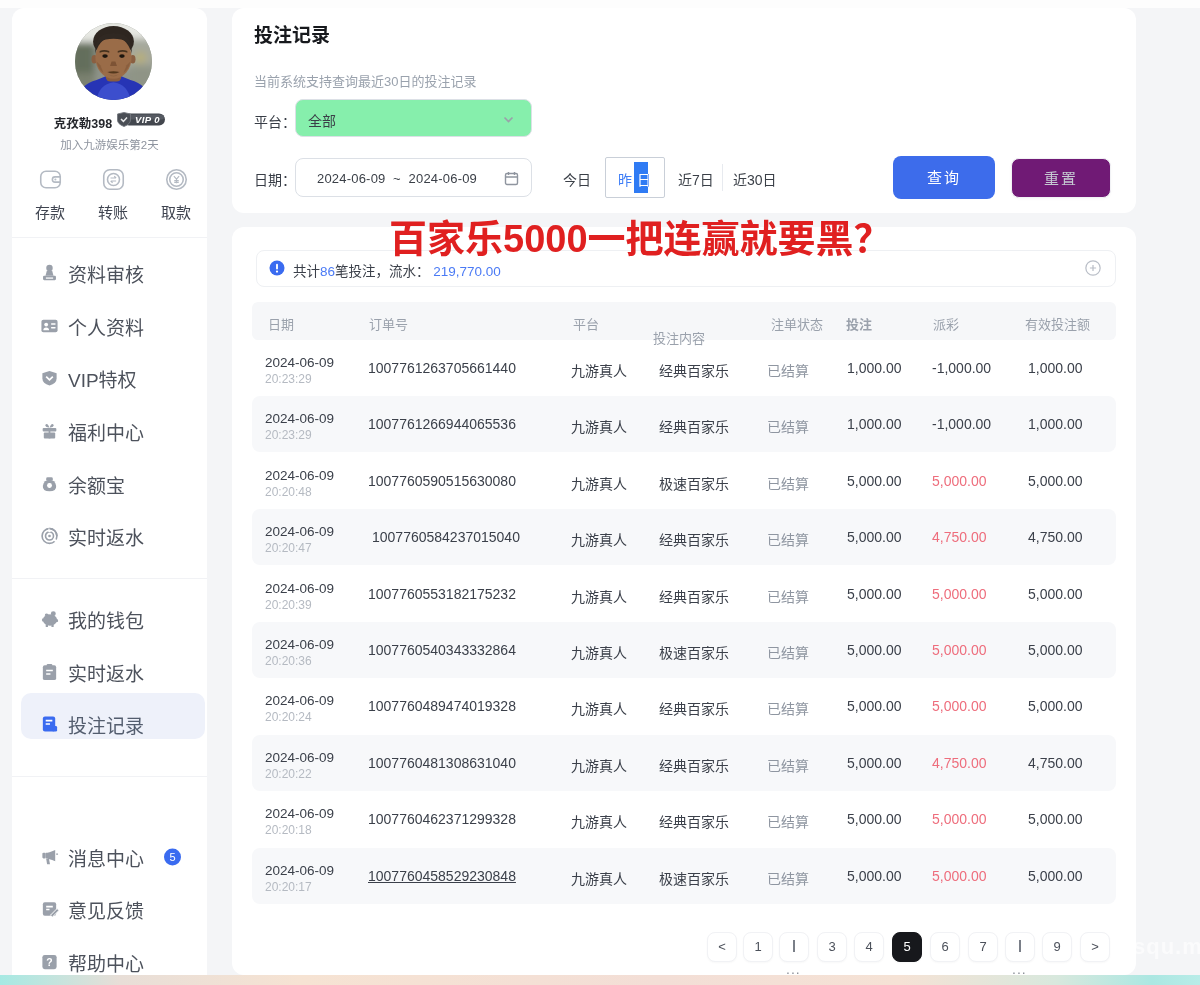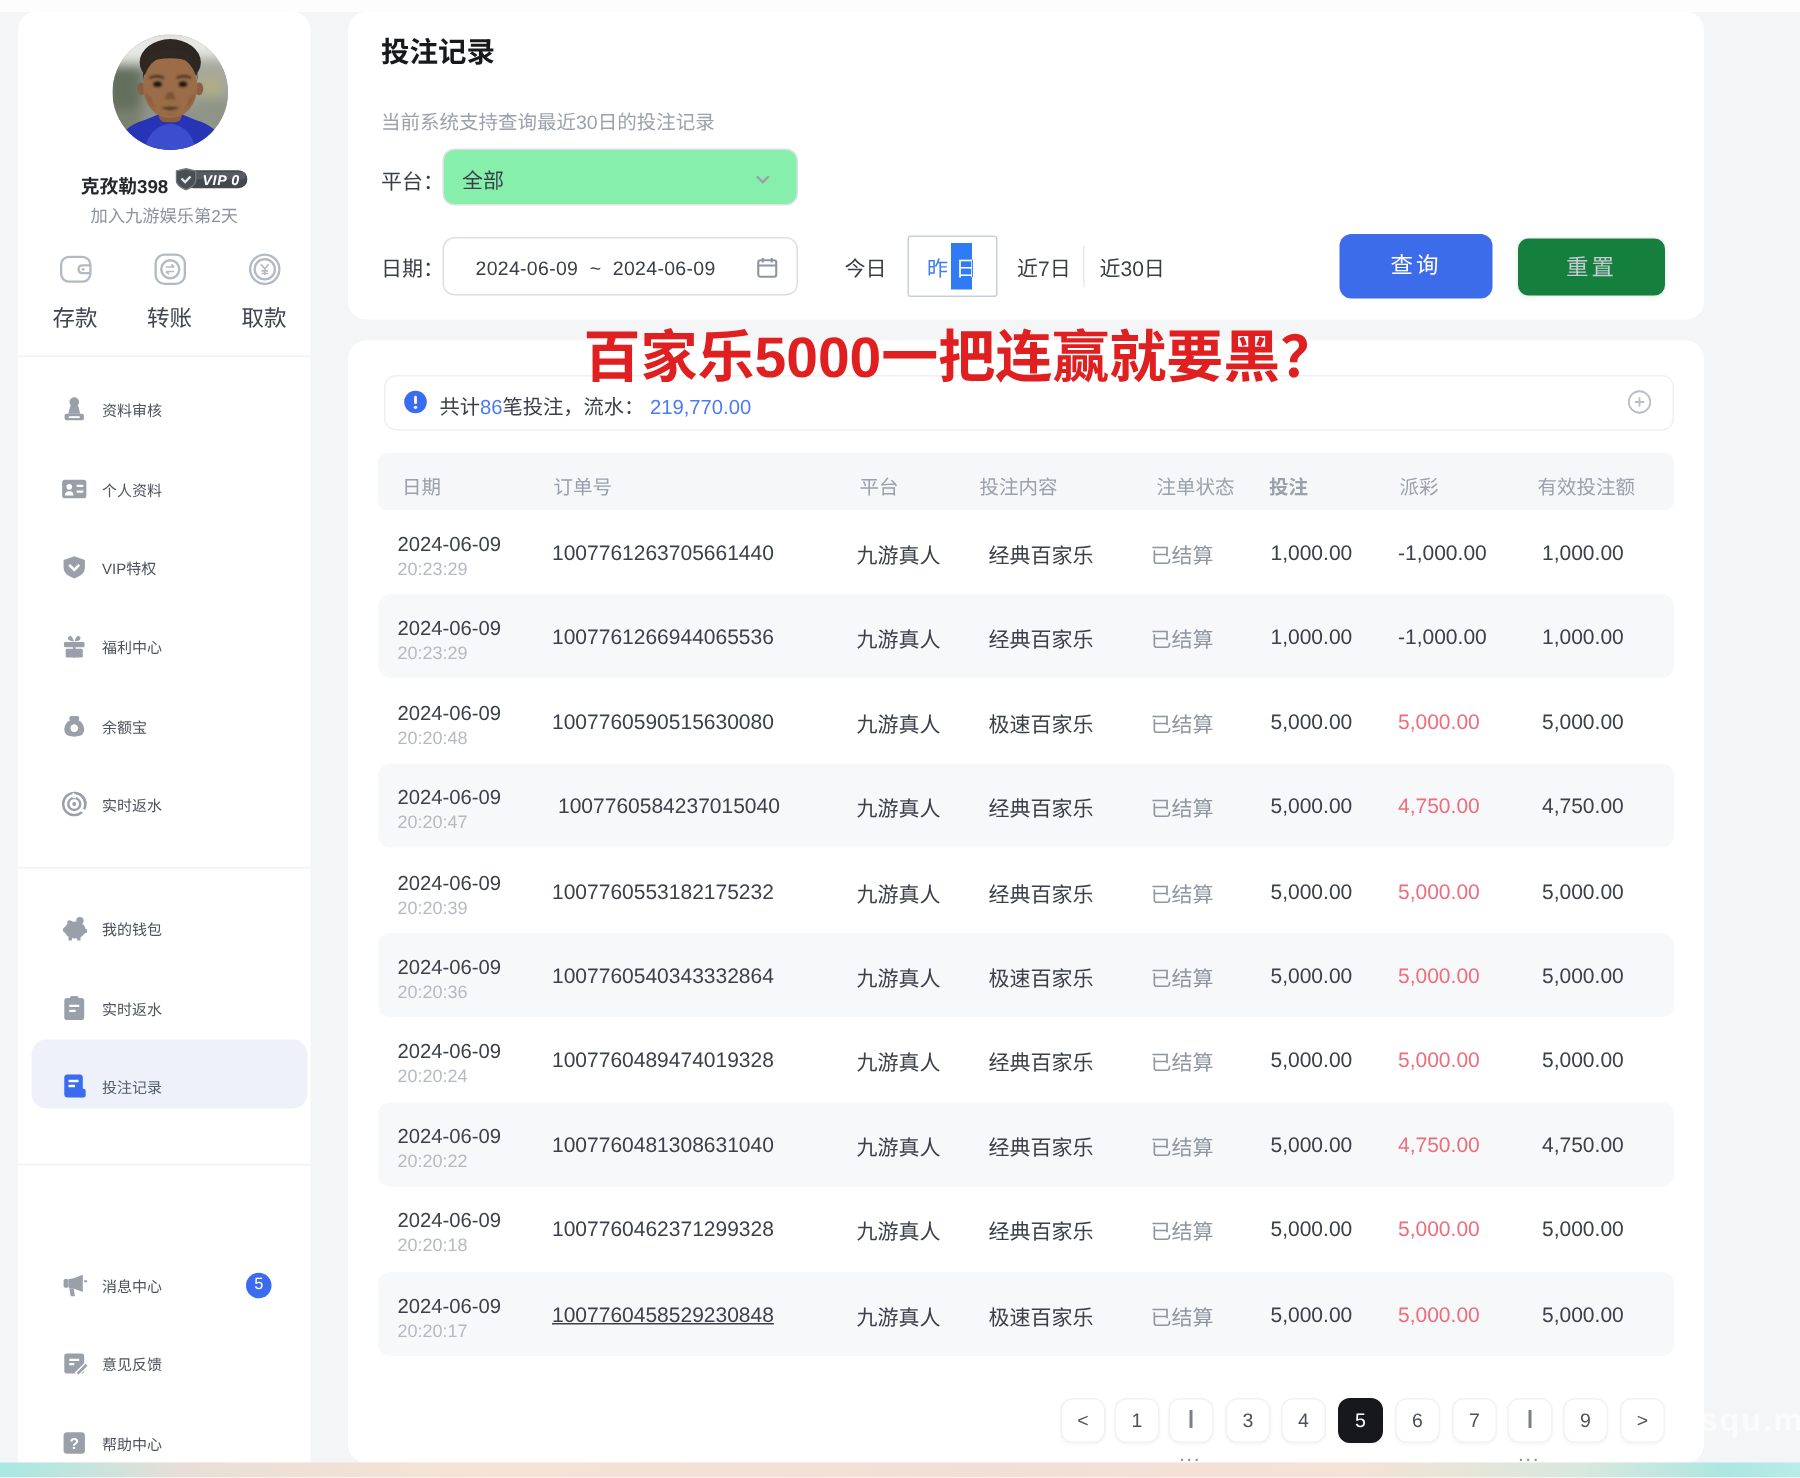--- a/index.html
+++ b/index.html
@@ -283,7 +283,7 @@
     <span class="abs" style="left:186px; top:11px; font-size:14px; color:#3a3f47;">近30日</span>
   </div>
   <div class="abs" style="left:661px; top:148px; width:102px; height:43px; background:#3d6ceb; border-radius:8px; color:#fff; font-size:15px; text-align:center; line-height:43px; letter-spacing:2px;">查询</div>
-  <div class="abs" style="left:779px; top:150px; width:100px; height:40px; background:#15803d; border:1px solid #f1f2f5; border-radius:8px; box-shadow:0 1px 3px rgba(0,0,0,0.03); color:#c6cad2; font-size:15px; text-align:center; line-height:40px; letter-spacing:2px;">重置</div>
+  <div class="abs" style="left:779px; top:150px; width:100px; height:40px; background:#701a75; border:1px solid #f1f2f5; border-radius:8px; box-shadow:0 1px 3px rgba(0,0,0,0.03); color:#c6cad2; font-size:15px; text-align:center; line-height:40px; letter-spacing:2px;">重置</div>
 </div>
 <div id="card2">
   <div id="sumbar">

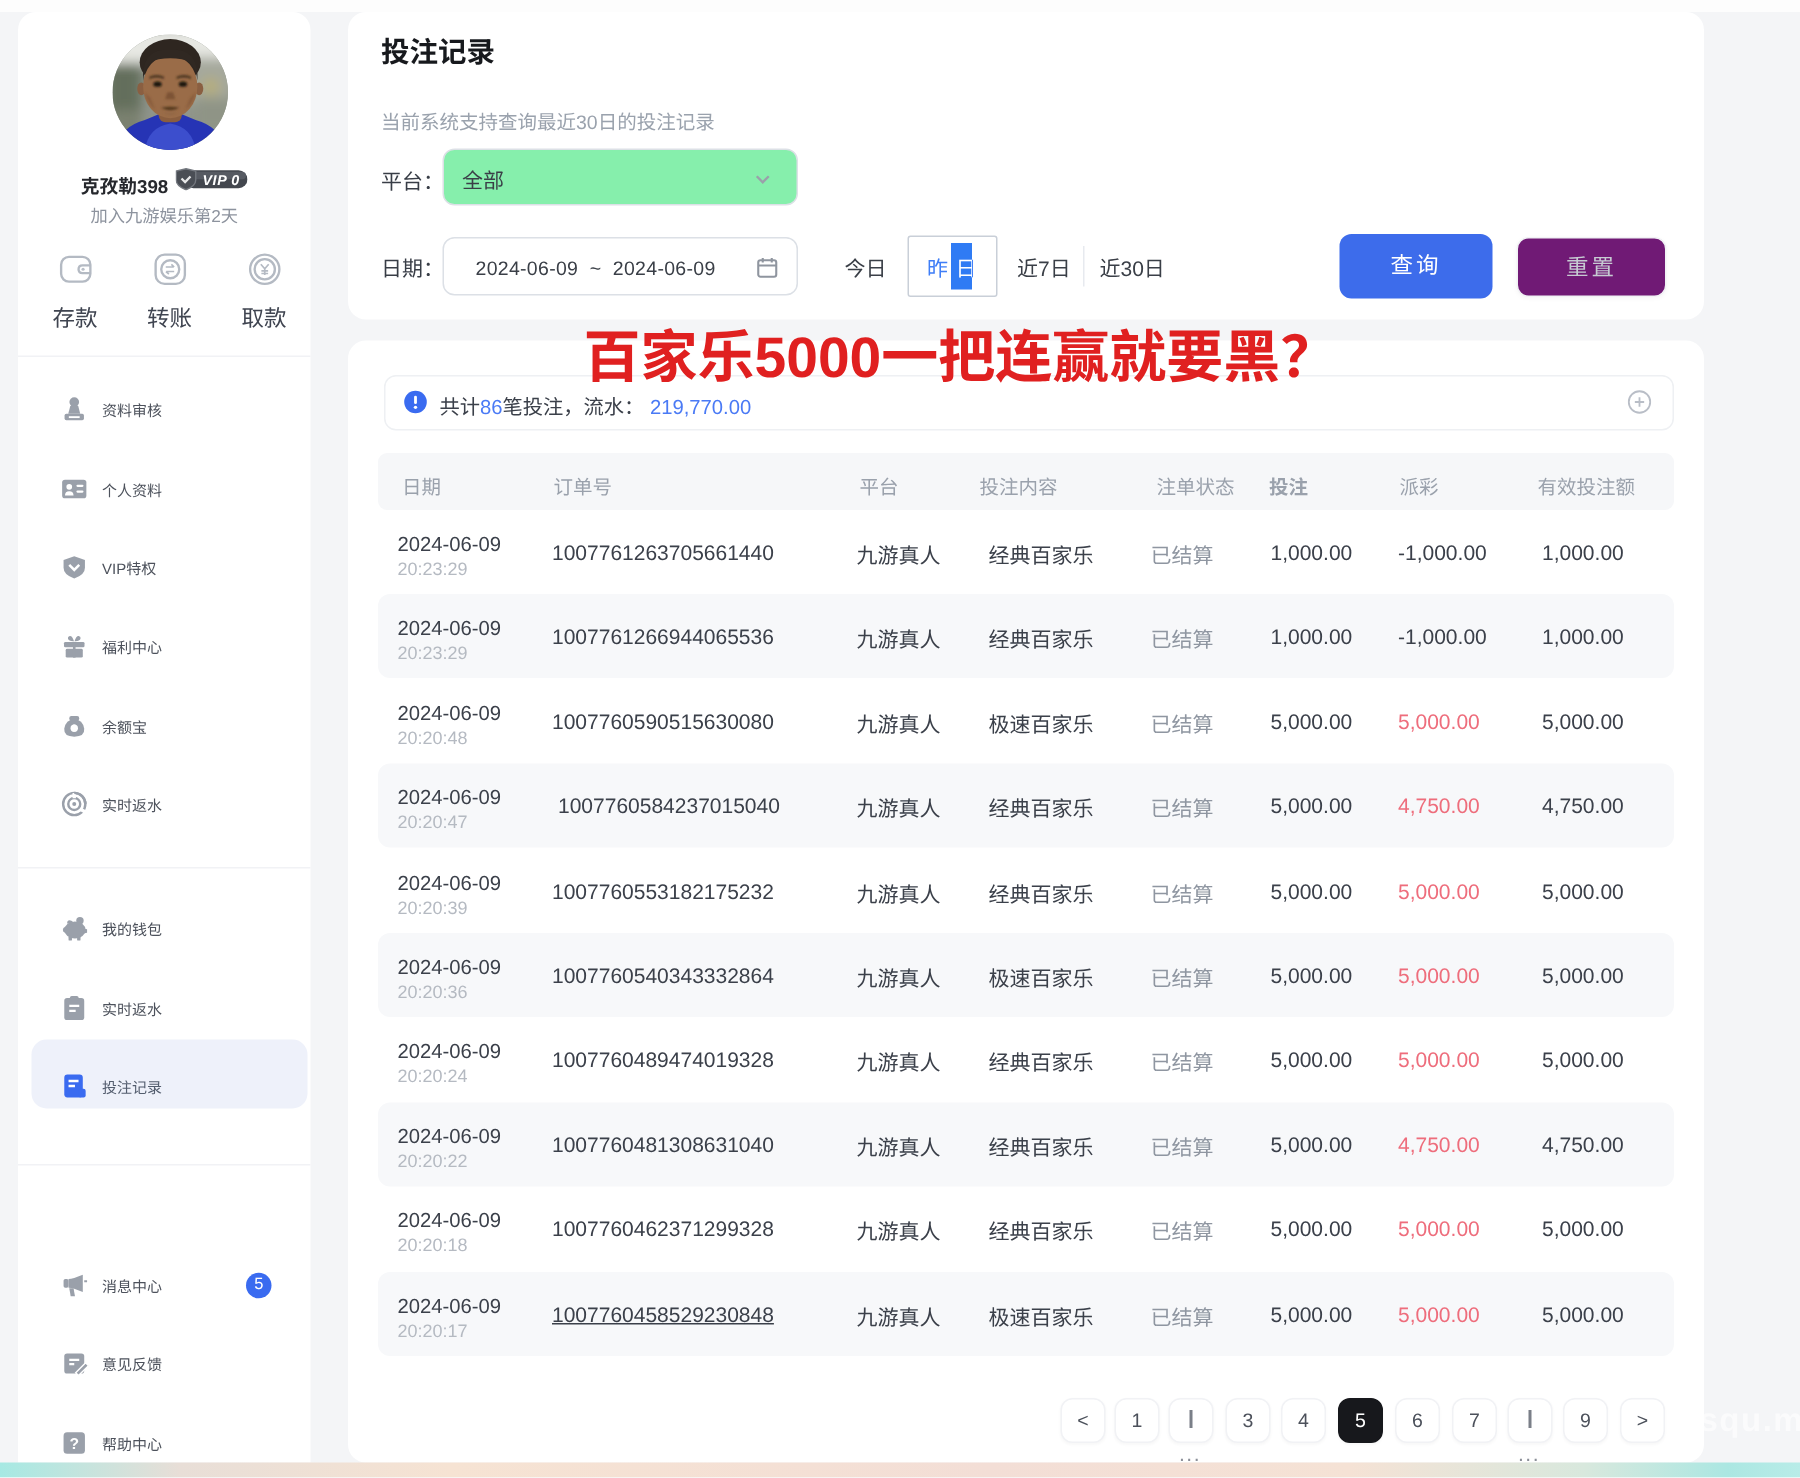--- a/index.html
+++ b/index.html
@@ -19,7 +19,7 @@
 .sdiv { position:absolute; left:0; width:195px; height:1px; background:#f1f2f5; }
 .mi { position:absolute; left:0; width:195px; height:30px; }
 .mi .mic { position:absolute; left:28px; top:50%; transform:translateY(-50%); width:19px; height:19px; }
-.mi .mit { position:absolute; left:56px; top:50%; transform:translateY(-50%); font-size:10px; color:#4d525c; white-space:nowrap; }
+.mi .mit { position:absolute; left:56px; top:50%; transform:translateY(-50%); font-size:19px; color:#4d525c; white-space:nowrap; }
 #activebox { position:absolute; left:9px; top:685px; width:184px; height:46px; background:#eef1fa; border-radius:10px; }
 #msgbadge { position:absolute; left:152px; top:50%; transform:translateY(-50%); width:17px; height:17px; border-radius:50%; background:#3a6bf0; color:#fff; font-size:11px; line-height:17px; text-align:center; }
 #card1 { position:absolute; left:232px; top:8px; width:904px; height:205px; background:#fff; border-radius:12px; }

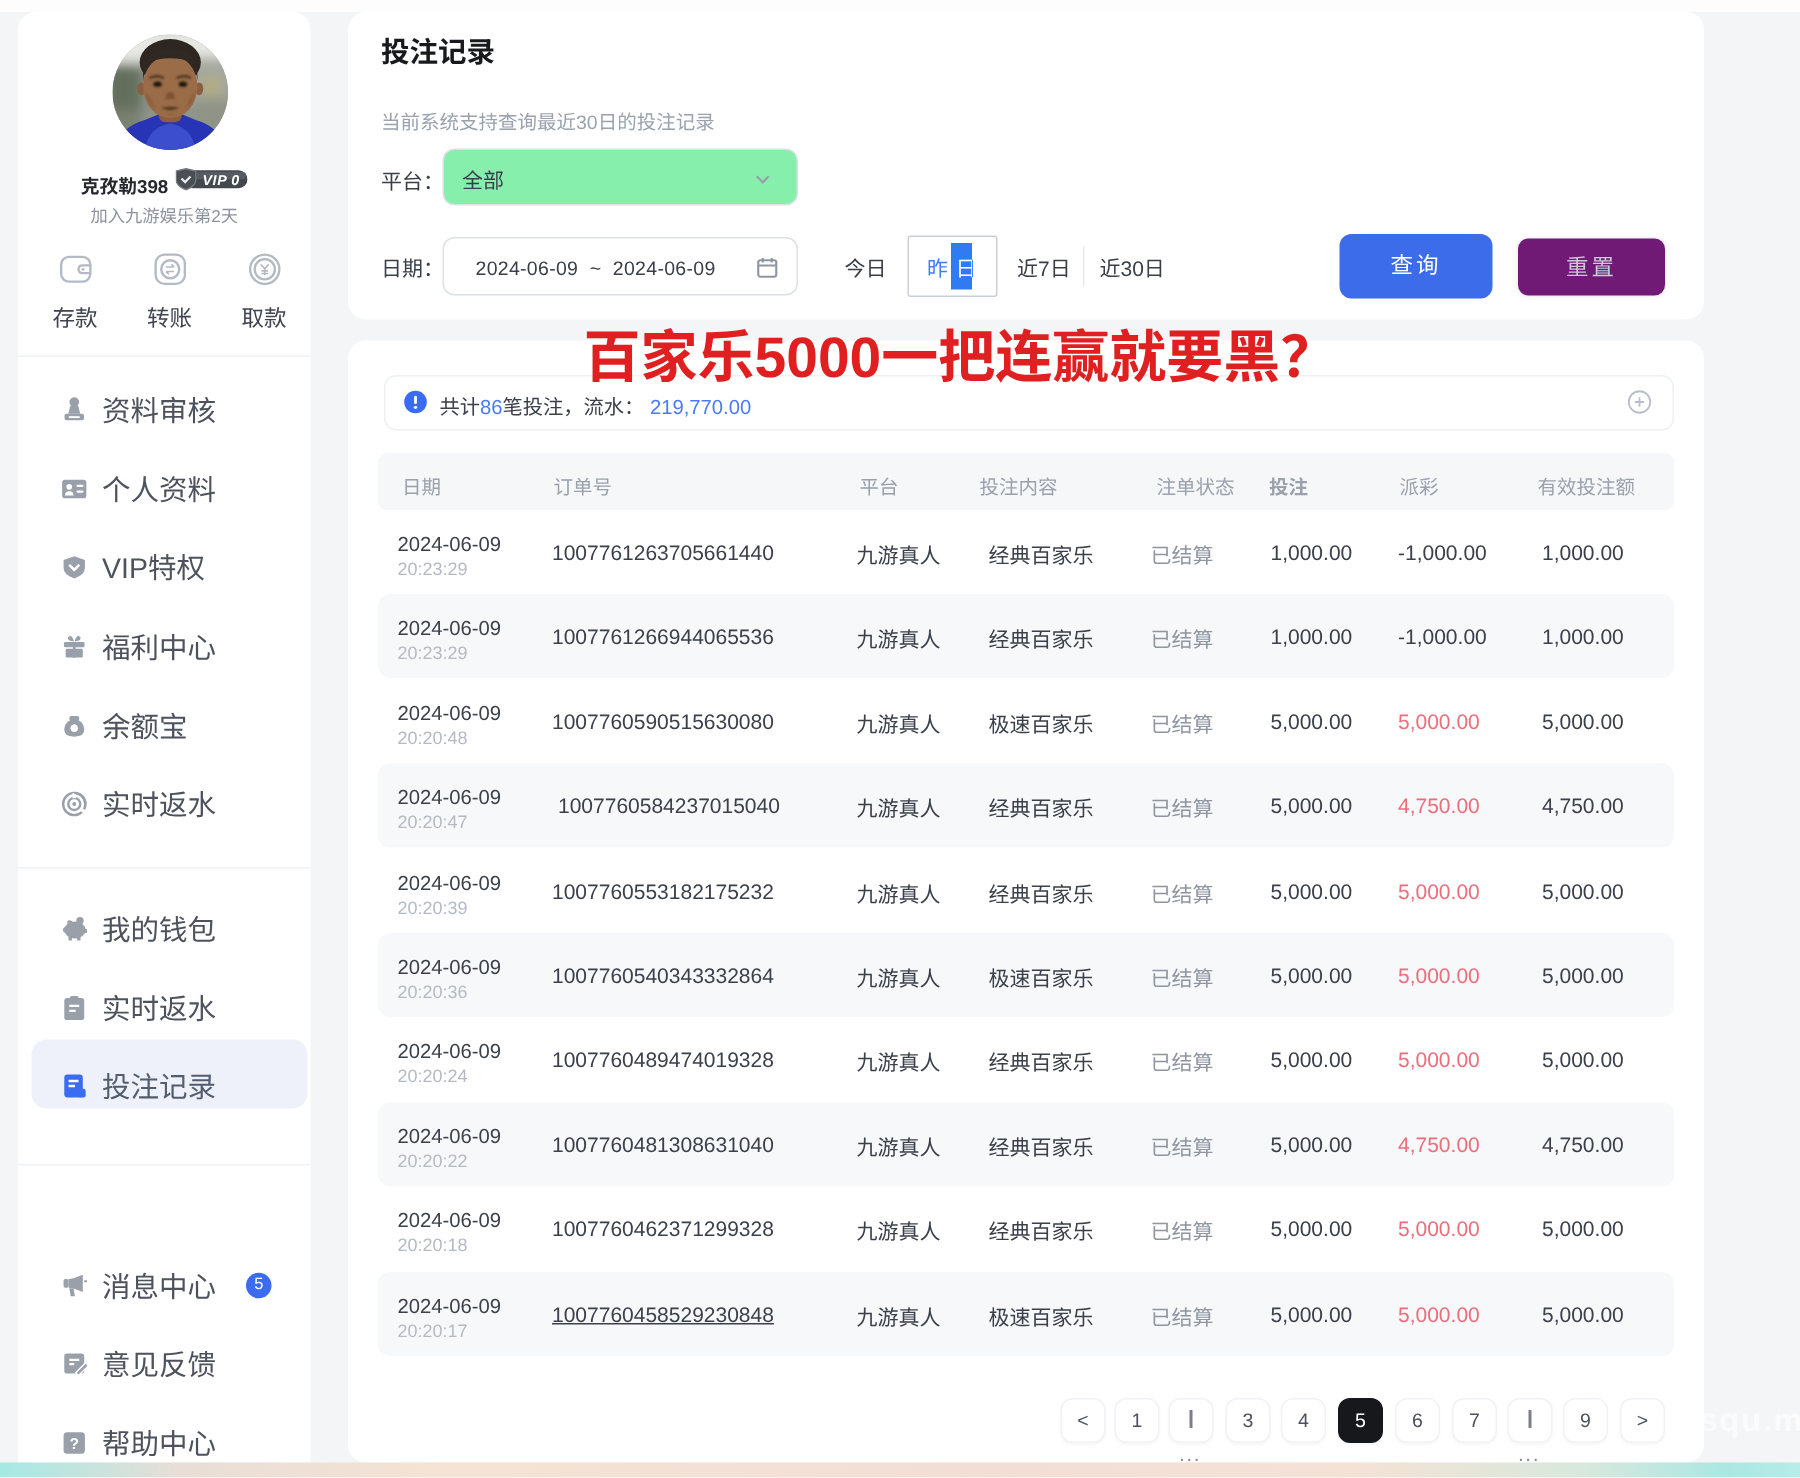--- a/index.html
+++ b/index.html
@@ -302,7 +302,7 @@
     <span style="left:16px;">日期</span>
       <span style="left:117px;">订单号</span>
       <span style="left:321px;">平台</span>
-      <span style="left:401px;">投注内容</span>
+      <span style="left:401px;margin-top:14px;">投注内容</span>
       <span style="left:519px;">注单状态</span>
       <span style="left:594px;font-weight:bold;">投注</span>
       <span style="left:681px;">派彩</span>

